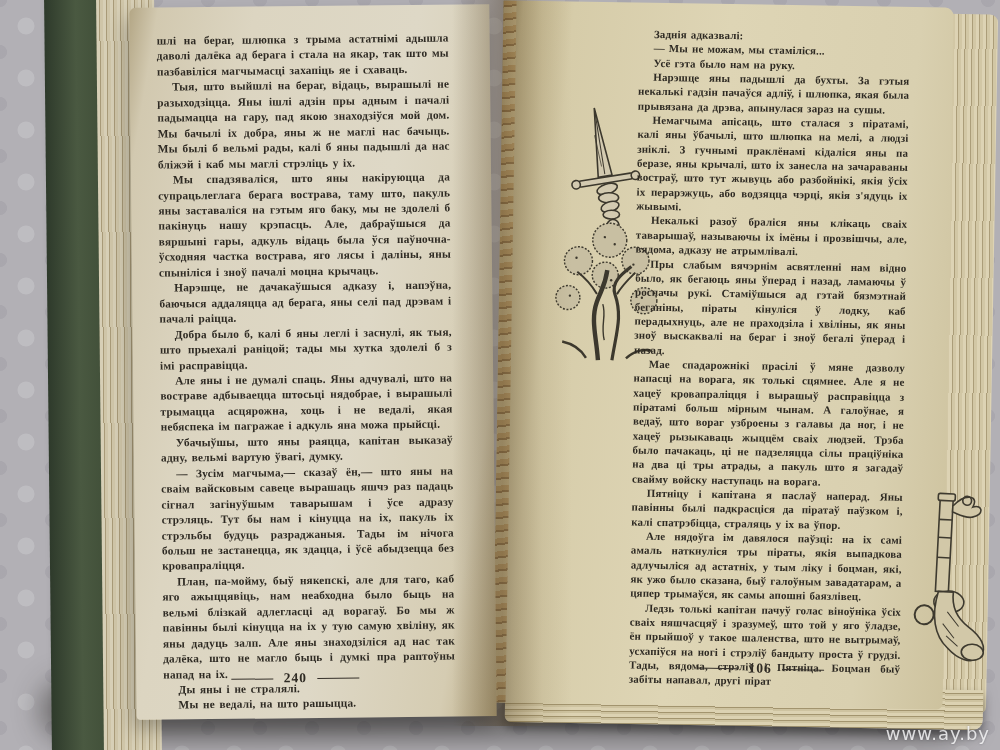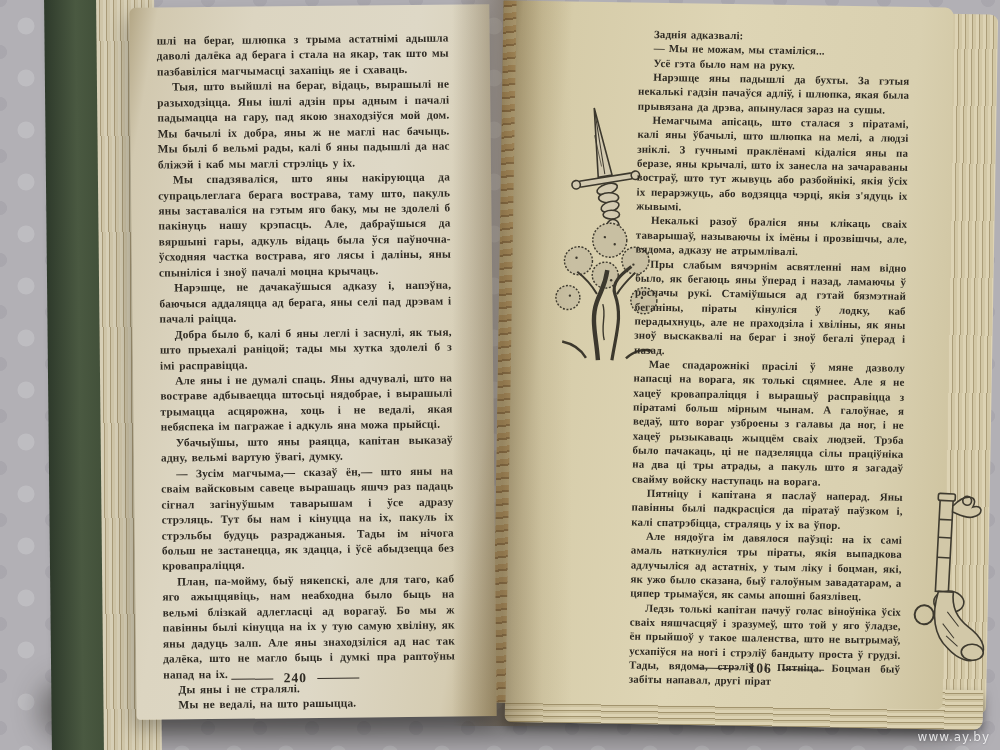--- a/index.html
+++ b/index.html
@@ -57,7 +57,7 @@
   .folio .rule{width:42px;height:0;border-top:1.6px solid #35302a;}
   .illus{position:absolute;}
   .wm{position:absolute;right:10px;bottom:6px;color:rgba(255,255,255,.8);
-    font-family:"DejaVu Sans", sans-serif;font-size:12px;letter-spacing:1px;
+    font-family:"DejaVu Sans", sans-serif;font-size:18px;letter-spacing:1px;
     text-shadow:0 0 2px rgba(80,80,90,.5);}
 </style>
 </head>

